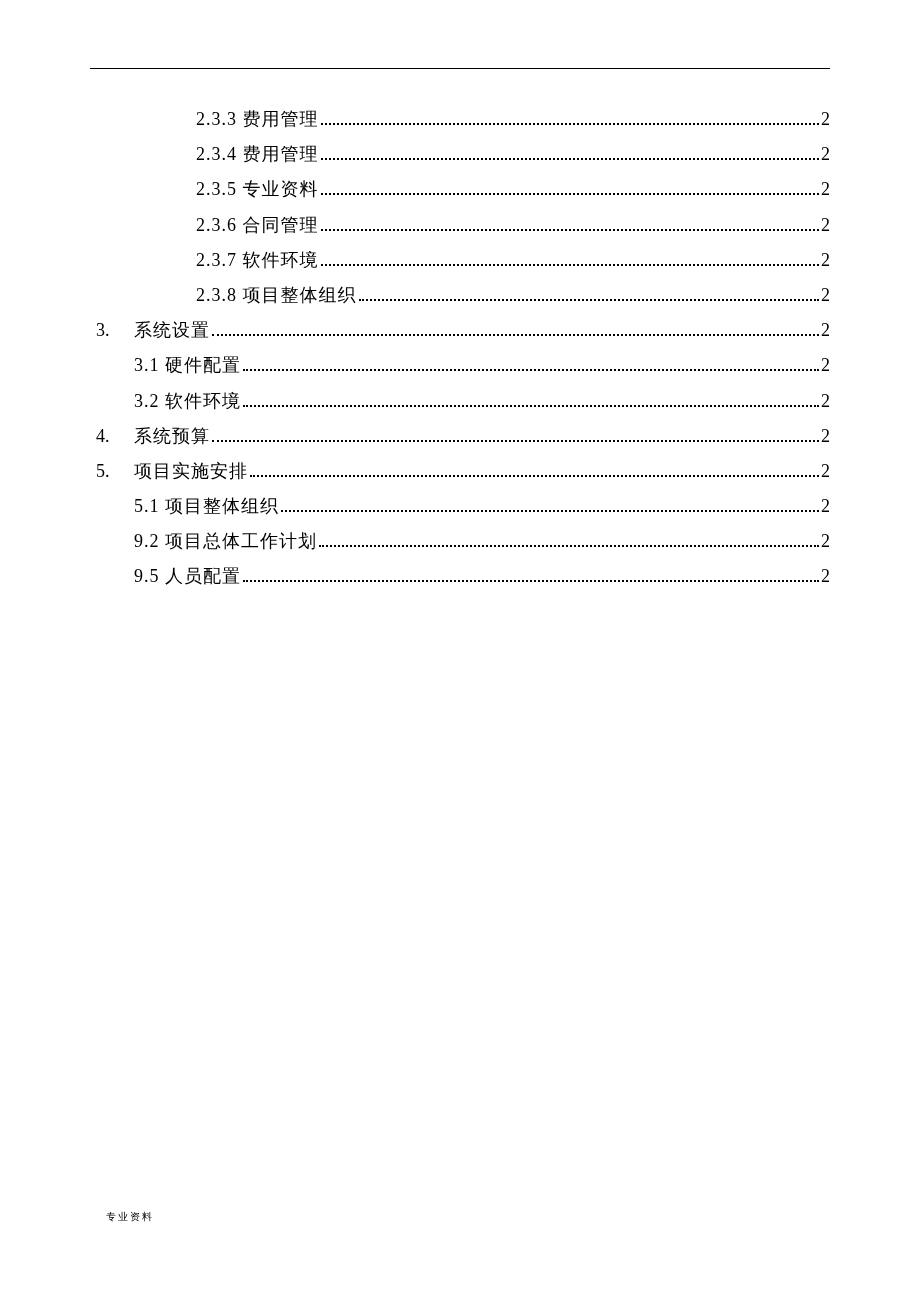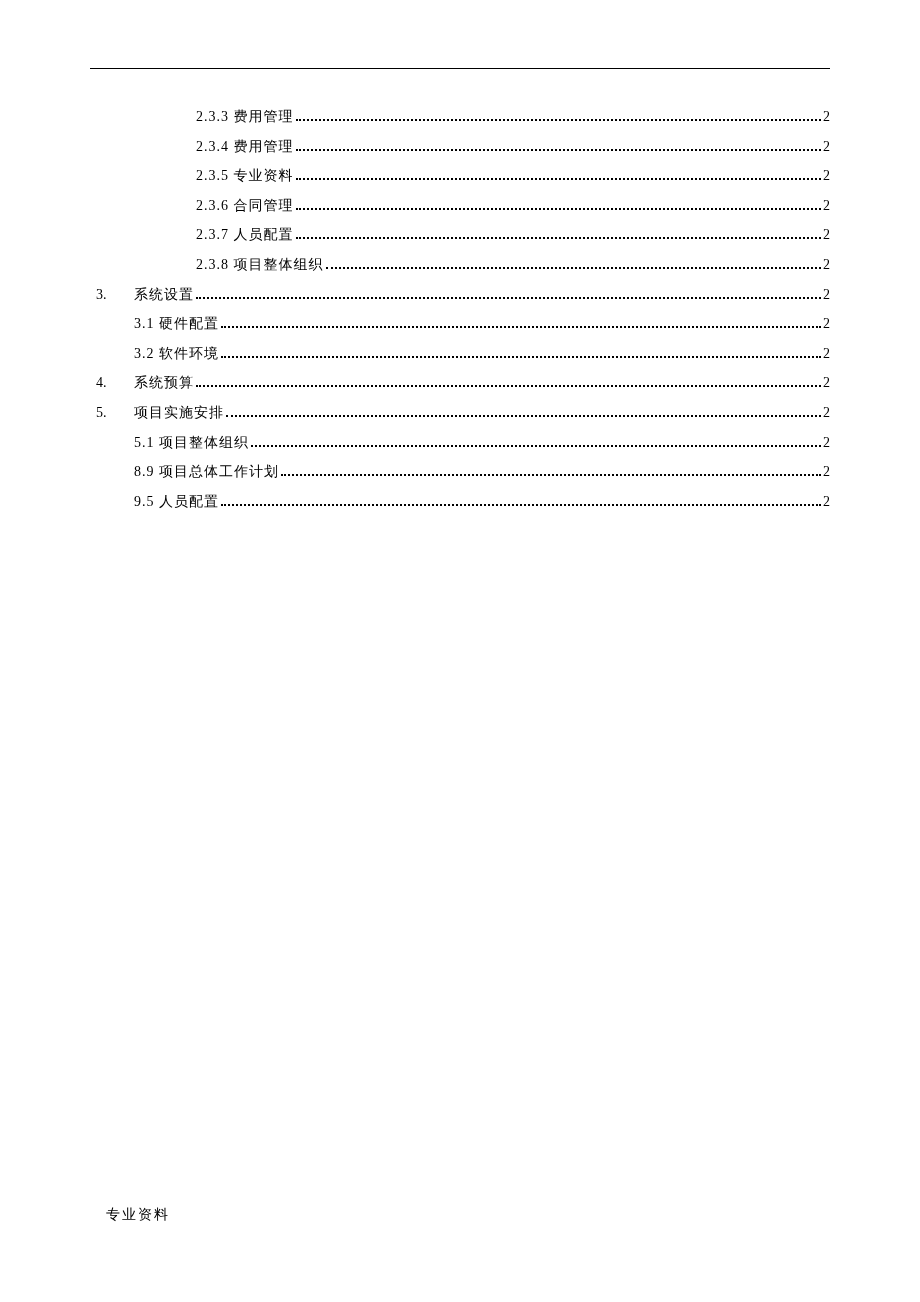--- a/index.html
+++ b/index.html
@@ -22,7 +22,7 @@
       margin-bottom: 38px;
     }
     .toc {
-      font-size: 14px;
+      font-size: 18px;
       color: #000;
     }
     .toc-row {

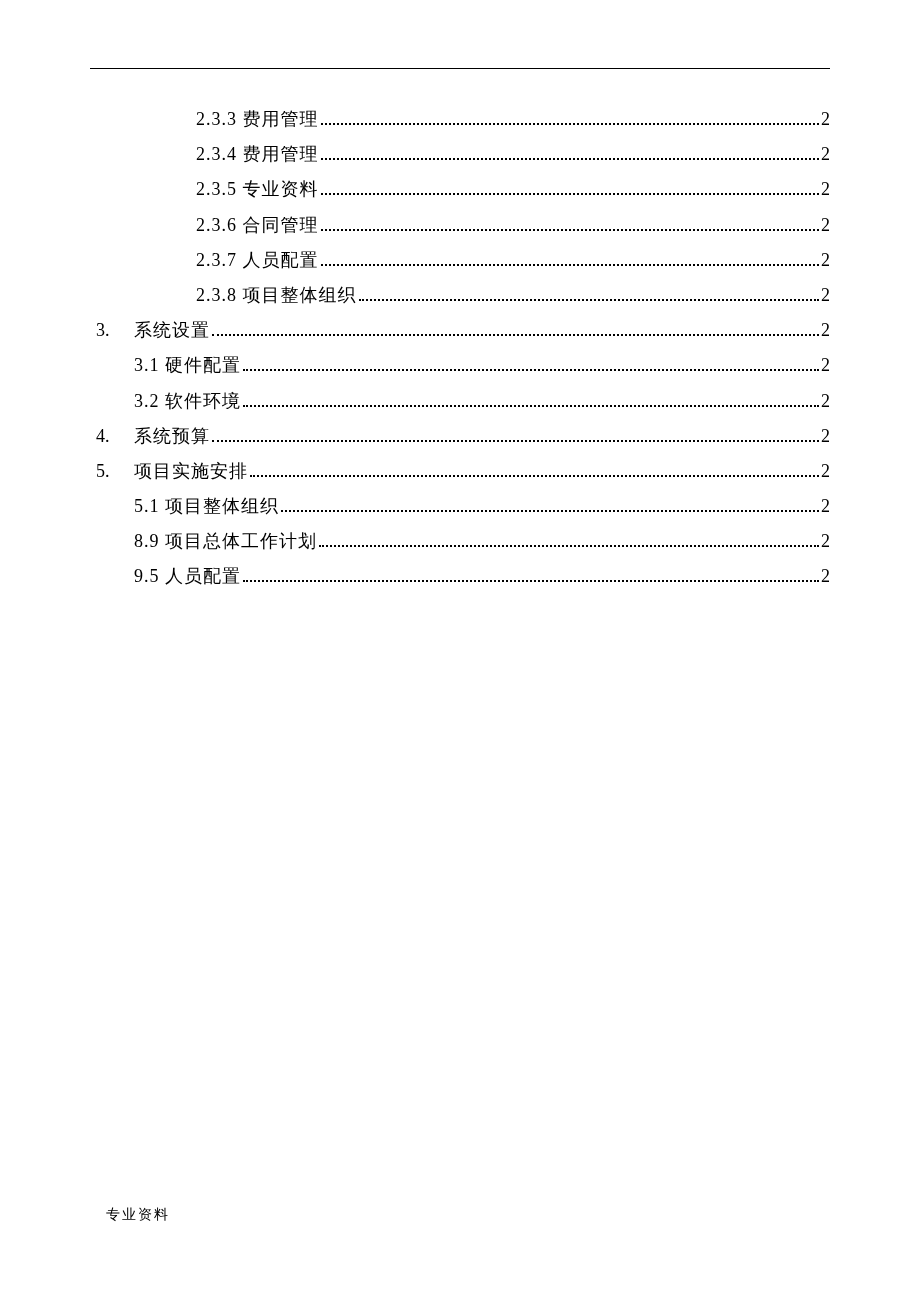--- a/index.html
+++ b/index.html
@@ -101,7 +101,7 @@
     </div>
 
     <div class="toc-row toc-level3">
-      <span class="toc-label">2.3.7  人员配置</span>
+      <span class="toc-label">2.3.7  软件环境</span>
       <span class="toc-dots"></span>
       <span class="toc-page">2</span>
     </div>

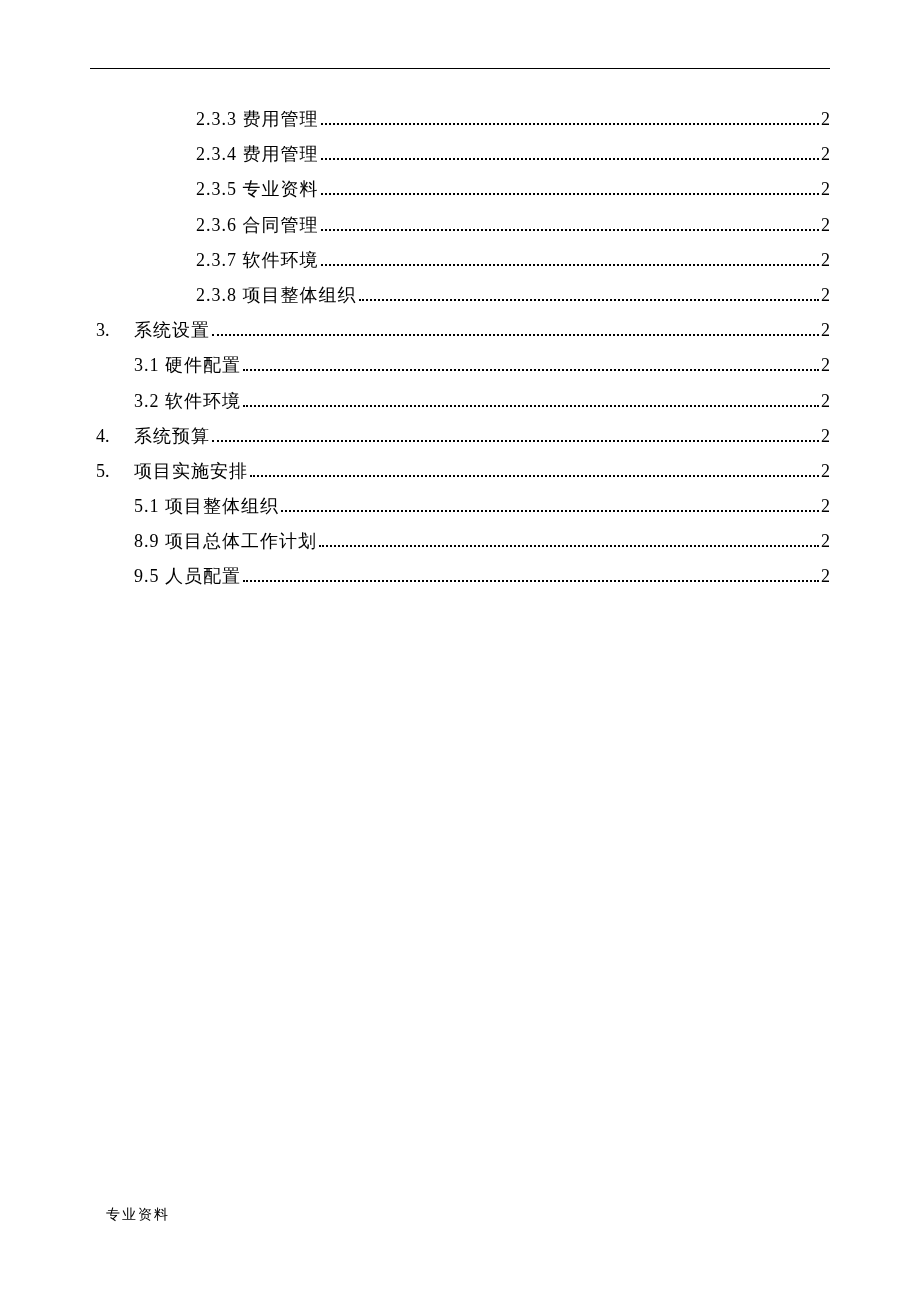--- a/index.html
+++ b/index.html
@@ -152,7 +152,7 @@
     </div>
 
     <div class="toc-row toc-level2">
-      <span class="toc-label">8.9 项目总体工作计划</span>
+      <span class="toc-label">9.2 项目总体工作计划</span>
       <span class="toc-dots"></span>
       <span class="toc-page">2</span>
     </div>

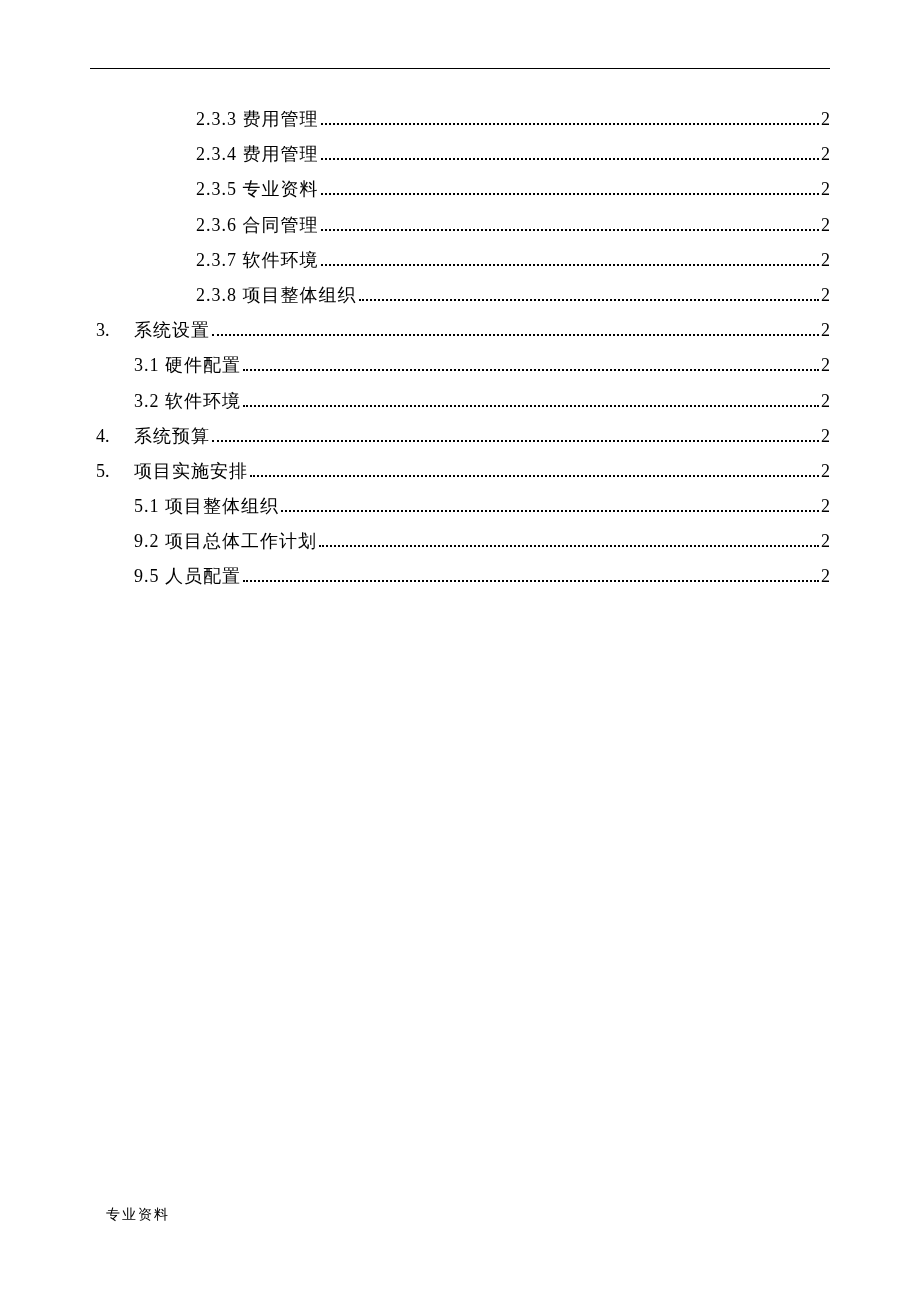--- a/index.html
+++ b/index.html
@@ -63,7 +63,7 @@
       position: absolute;
       bottom: 78px;
       left: 106px;
-      font-size: 14px;
+      font-size: 10px;
       color: #000;
       letter-spacing: 2px;
     }

